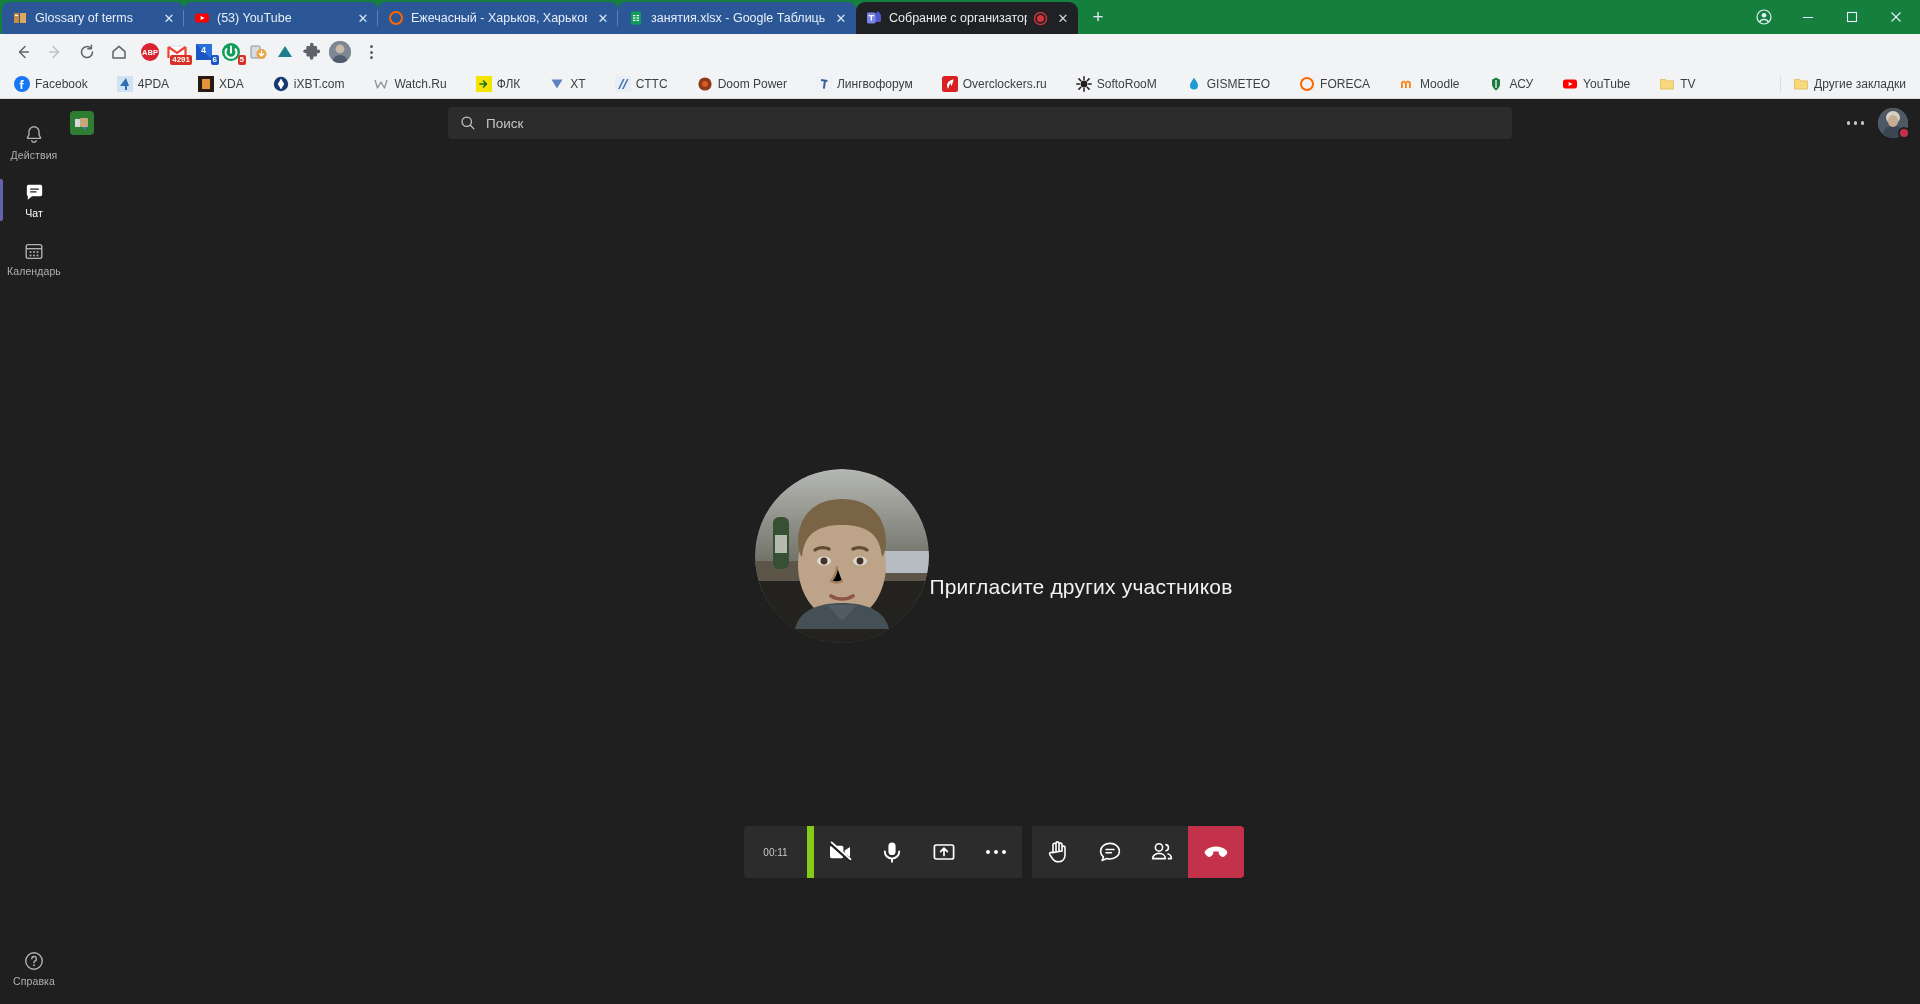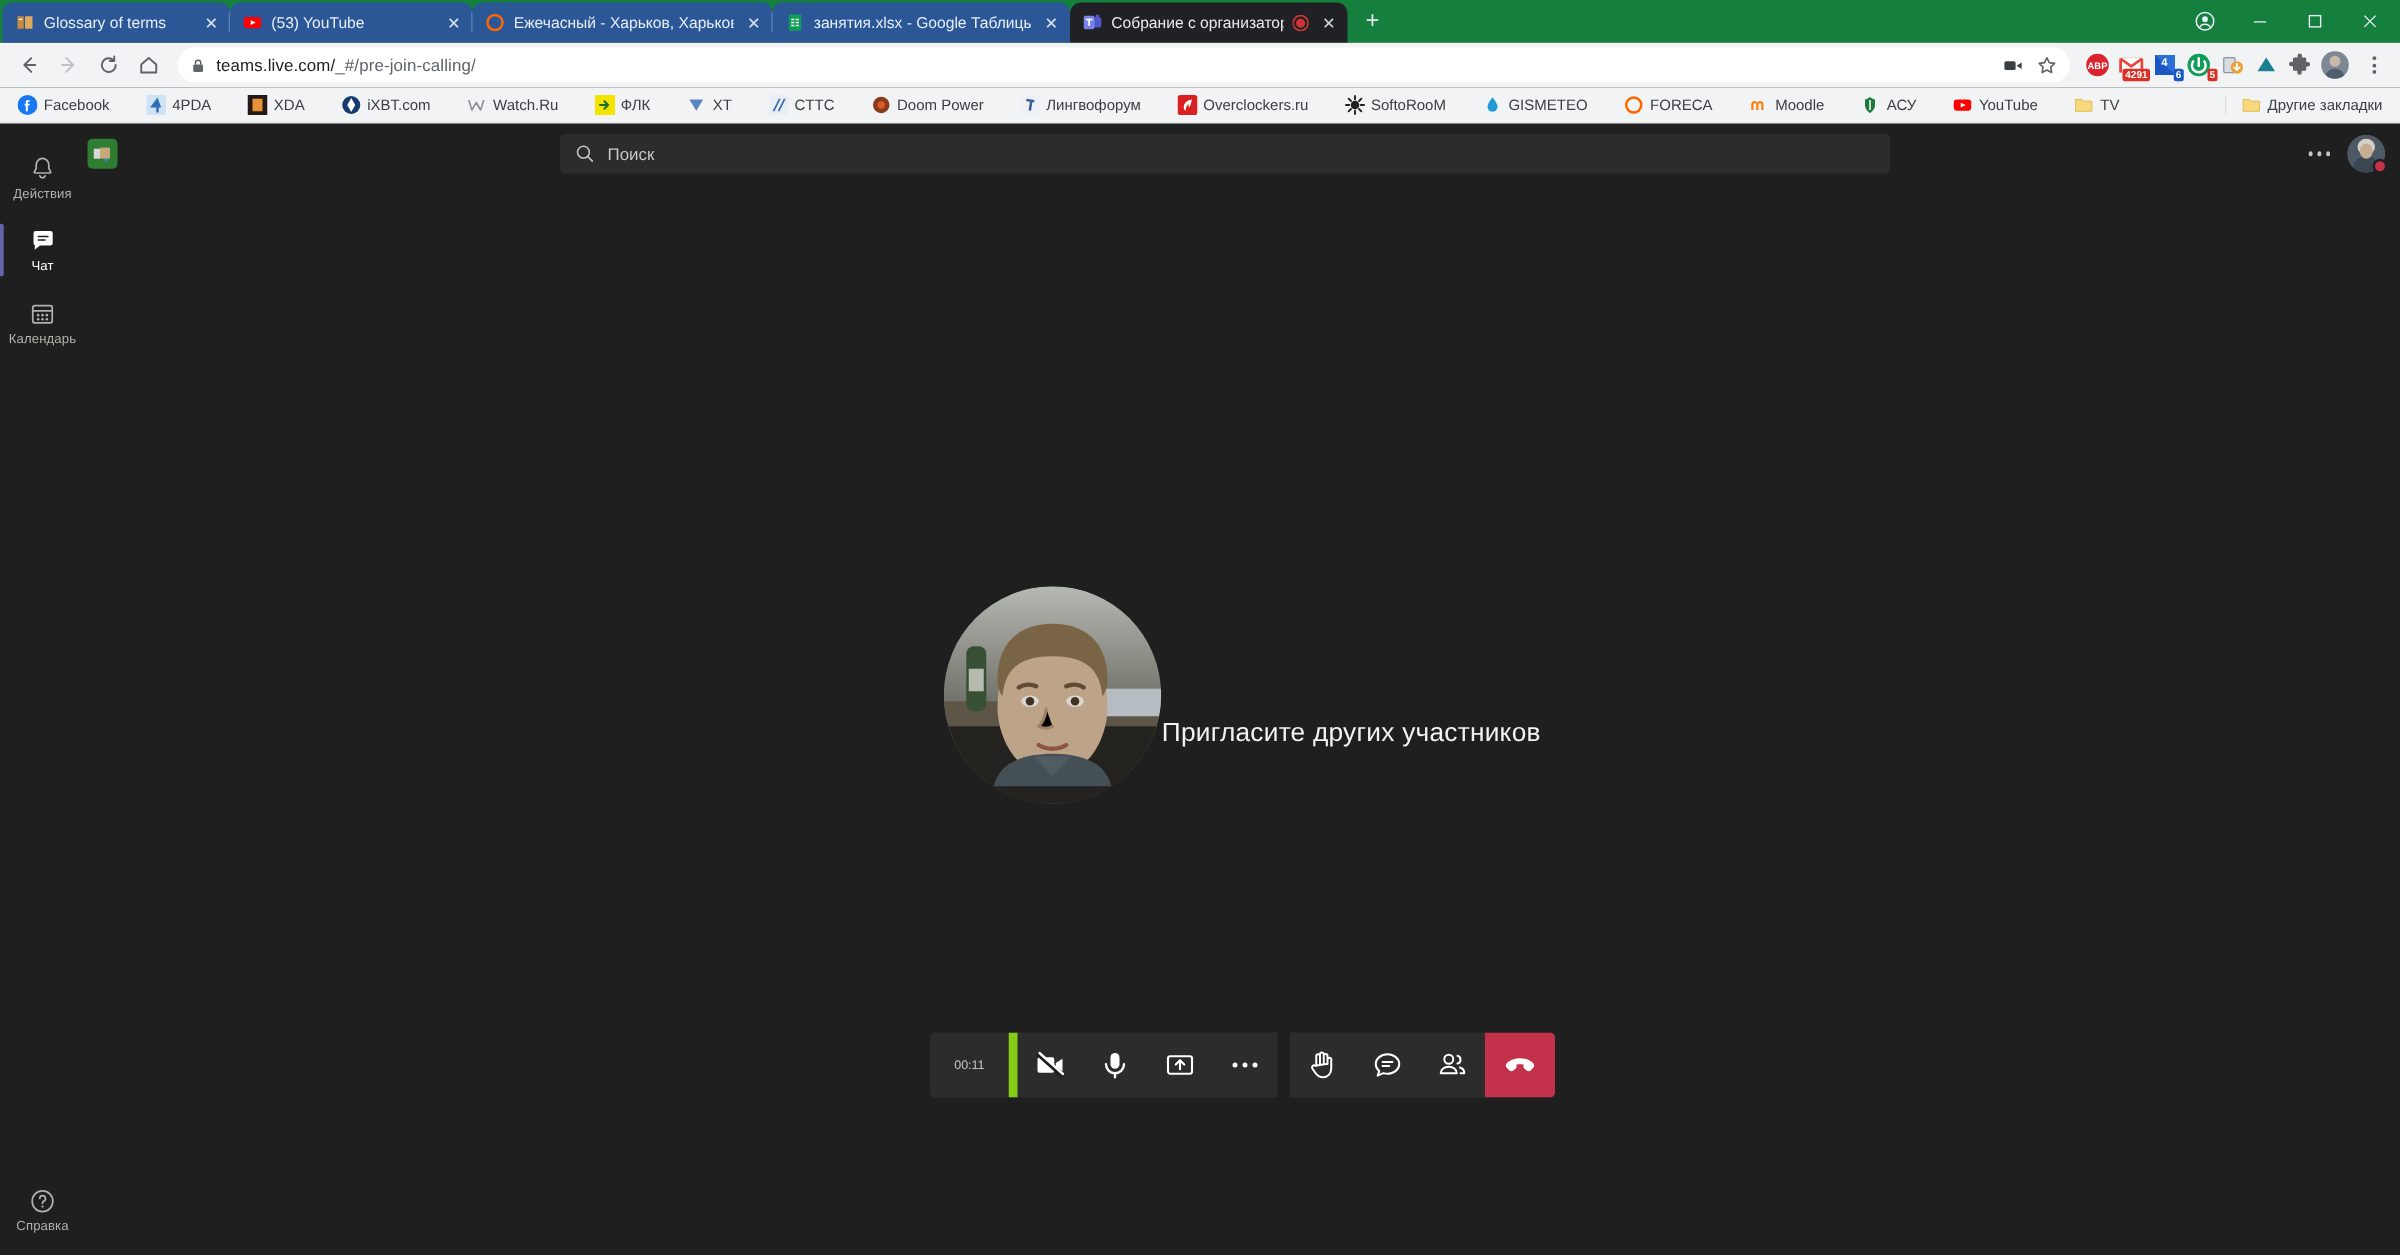--- a/index.html
+++ b/index.html
@@ -333,28 +333,6 @@
         </svg>
     </div>
 
-    <div class="omnibox">
-      <span>
-        <svg width="13" height="13" viewBox="0 0 13 13">
-            <rect x="2.6" y="5.6" width="7.8" height="6" rx="1" fill="#5f6368"></rect>
-            <path d="M4.4 5.6V4.2a2.1 2.1 0 0 1 4.2 0v1.4" fill="none" stroke="#5f6368" stroke-width="1.2"></path>
-          </svg>
-      </span>
-      <span class="omni-url"><span>teams.live.com/</span><span class="dim">_#/pre-join-calling/</span></span>
-      <span class="omni-right">
-        <span>
-          <svg width="17" height="17" viewBox="0 0 17 17">
-              <rect x="1.5" y="5" width="9" height="7" rx="1.3" fill="#3c4043"></rect>
-              <path d="M11.3 8.5l4-2.6v5.2z" fill="#3c4043"></path>
-            </svg>
-        </span>
-        <span>
-          <svg width="17" height="17" viewBox="0 0 17 17">
-              <path d="M8.5 2.2l1.9 3.9 4.3.6-3.1 3 .7 4.3-3.8-2-3.8 2 .7-4.3-3.1-3 4.3-.6z" fill="none" stroke="#5f6368" stroke-width="1.3" stroke-linejoin="round"></path>
-            </svg>
-        </span>
-      </span>
-    </div>
 
     <div class="ext-row">
       <span class="ext">

